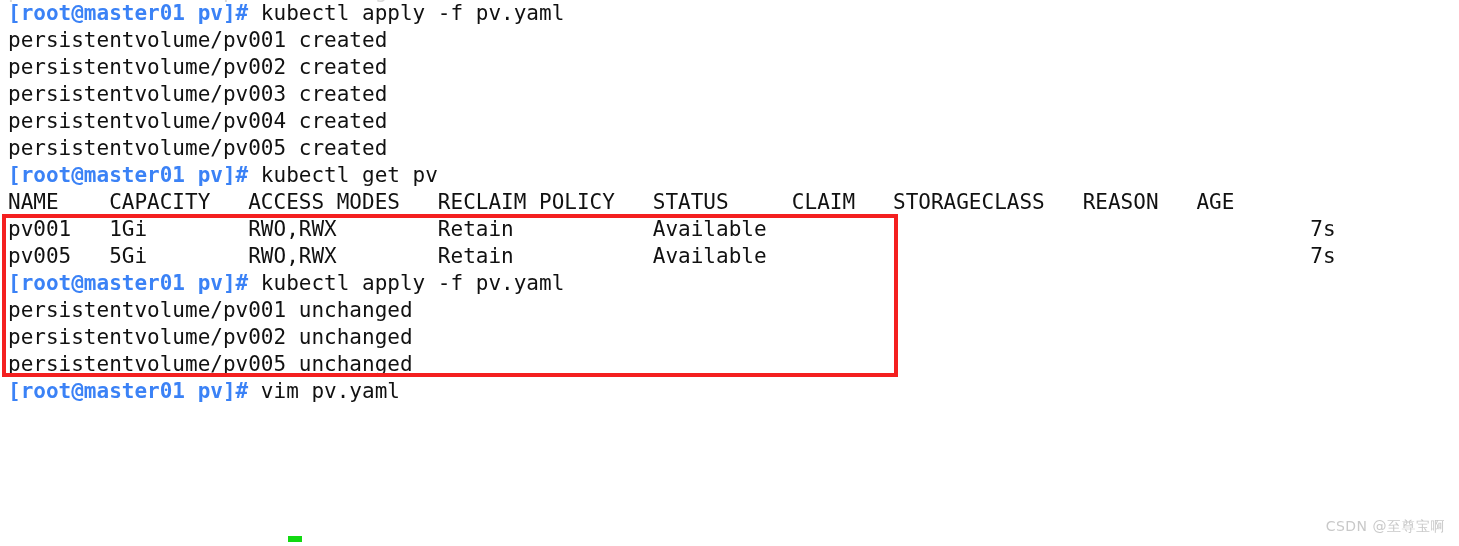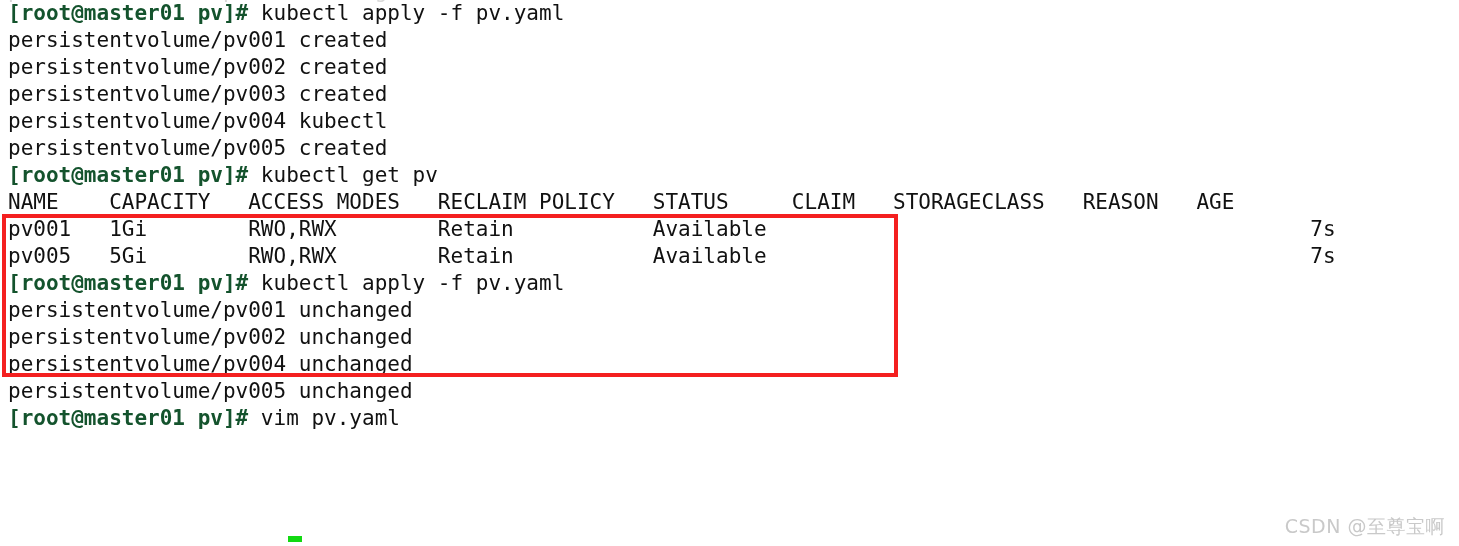--- a/index.html
+++ b/index.html
@@ -34,7 +34,7 @@
     display: block;
   }
   .prompt {
-    color: #14532d;
+    color: #3b82f6;
     font-weight: bold;
   }
   .cmd {

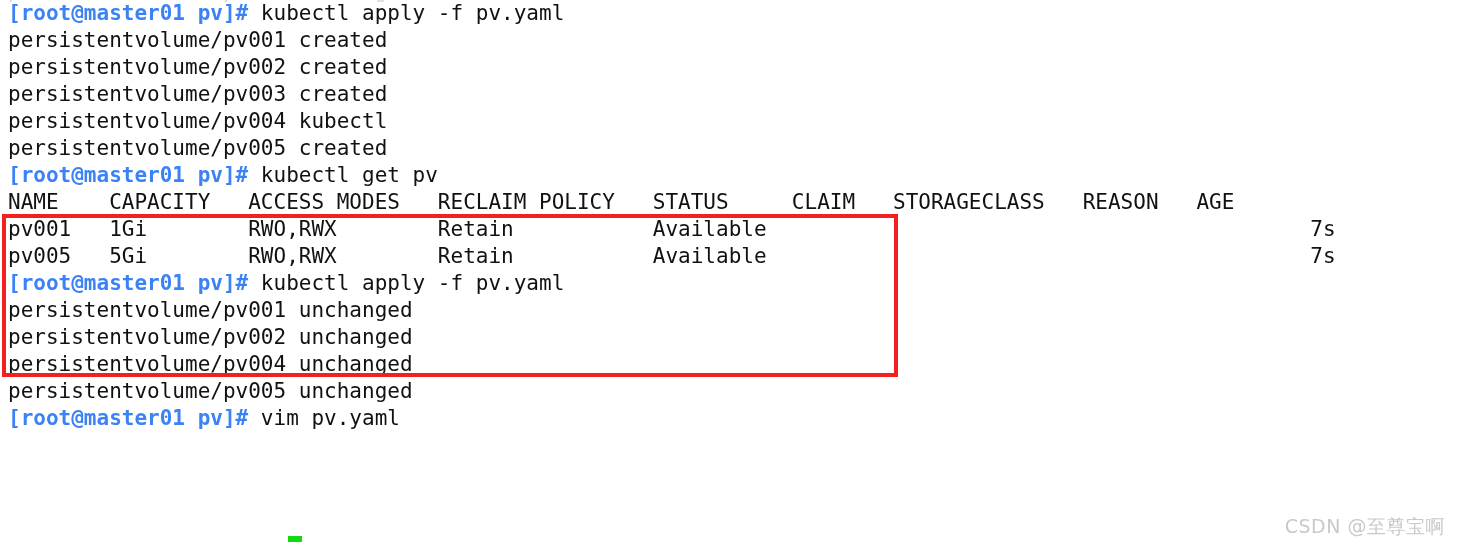--- a/index.html
+++ b/index.html
@@ -101,7 +101,7 @@
     <div class="line out">persistentvolume/pv001 created</div>
     <div class="line out">persistentvolume/pv002 created</div>
     <div class="line out">persistentvolume/pv003 created</div>
-    <div class="line out">persistentvolume/pv004 kubectl</div>
+    <div class="line out">persistentvolume/pv004 created</div>
     <div class="line out">persistentvolume/pv005 created</div>
 
     <div class="line"><span class="prompt">[root@master01 pv]#</span><span class="cmd"> kubectl get pv</span></div>

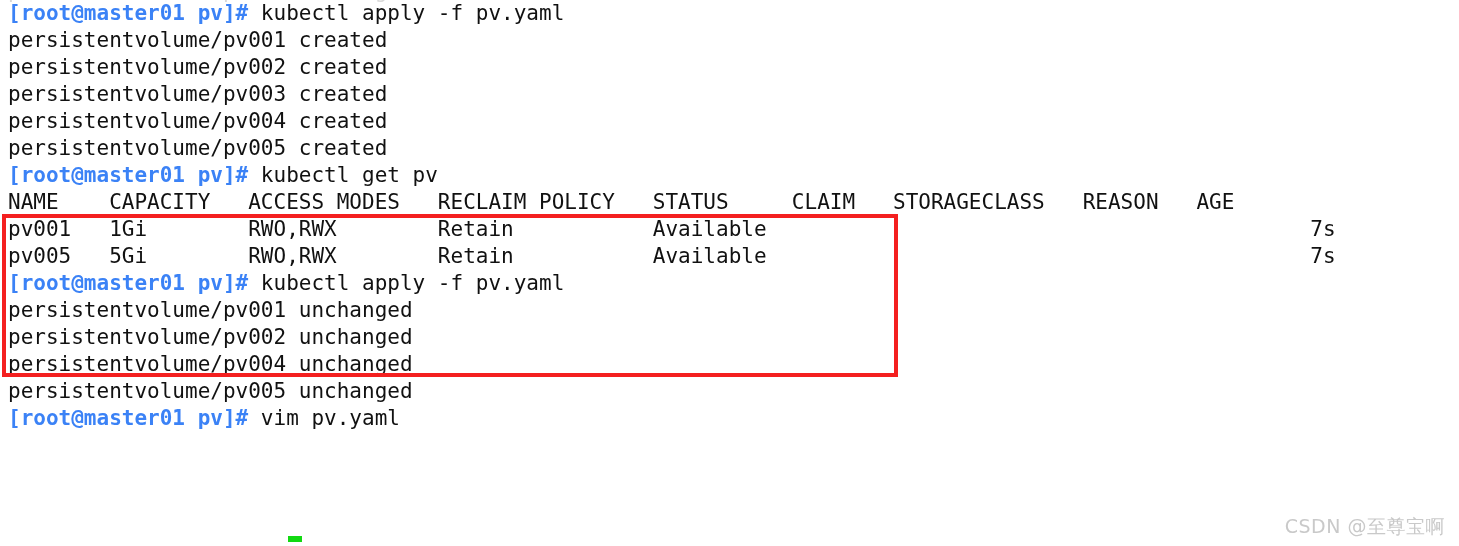--- a/index.html
+++ b/index.html
@@ -114,7 +114,6 @@
 
     <div class="line out">persistentvolume/pv001 unchanged</div>
     <div class="line out">persistentvolume/pv002 unchanged</div>
-    <div class="line out">persistentvolume/pv004 unchanged</div>
     <div class="line out">persistentvolume/pv005 unchanged</div>
 
     <div class="line"><span class="prompt">[root@master01 pv]#</span><span class="cmd"> vim pv.yaml</span></div>

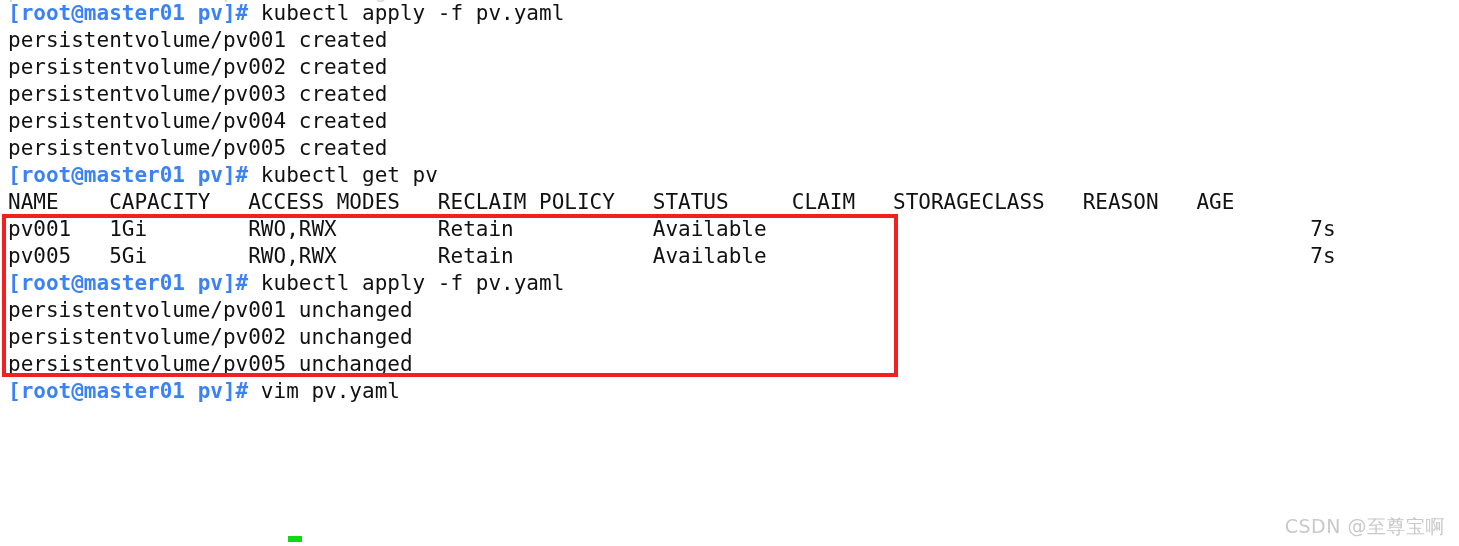--- a/index.html
+++ b/index.html
@@ -70,7 +70,7 @@
     bottom: 6px;
     color: #c9c9c9;
     font-family: "DejaVu Sans", "Liberation Sans", sans-serif;
-    font-size: 19px;
+    font-size: 14px;
     letter-spacing: 0.5px;
     white-space: nowrap;
   }

